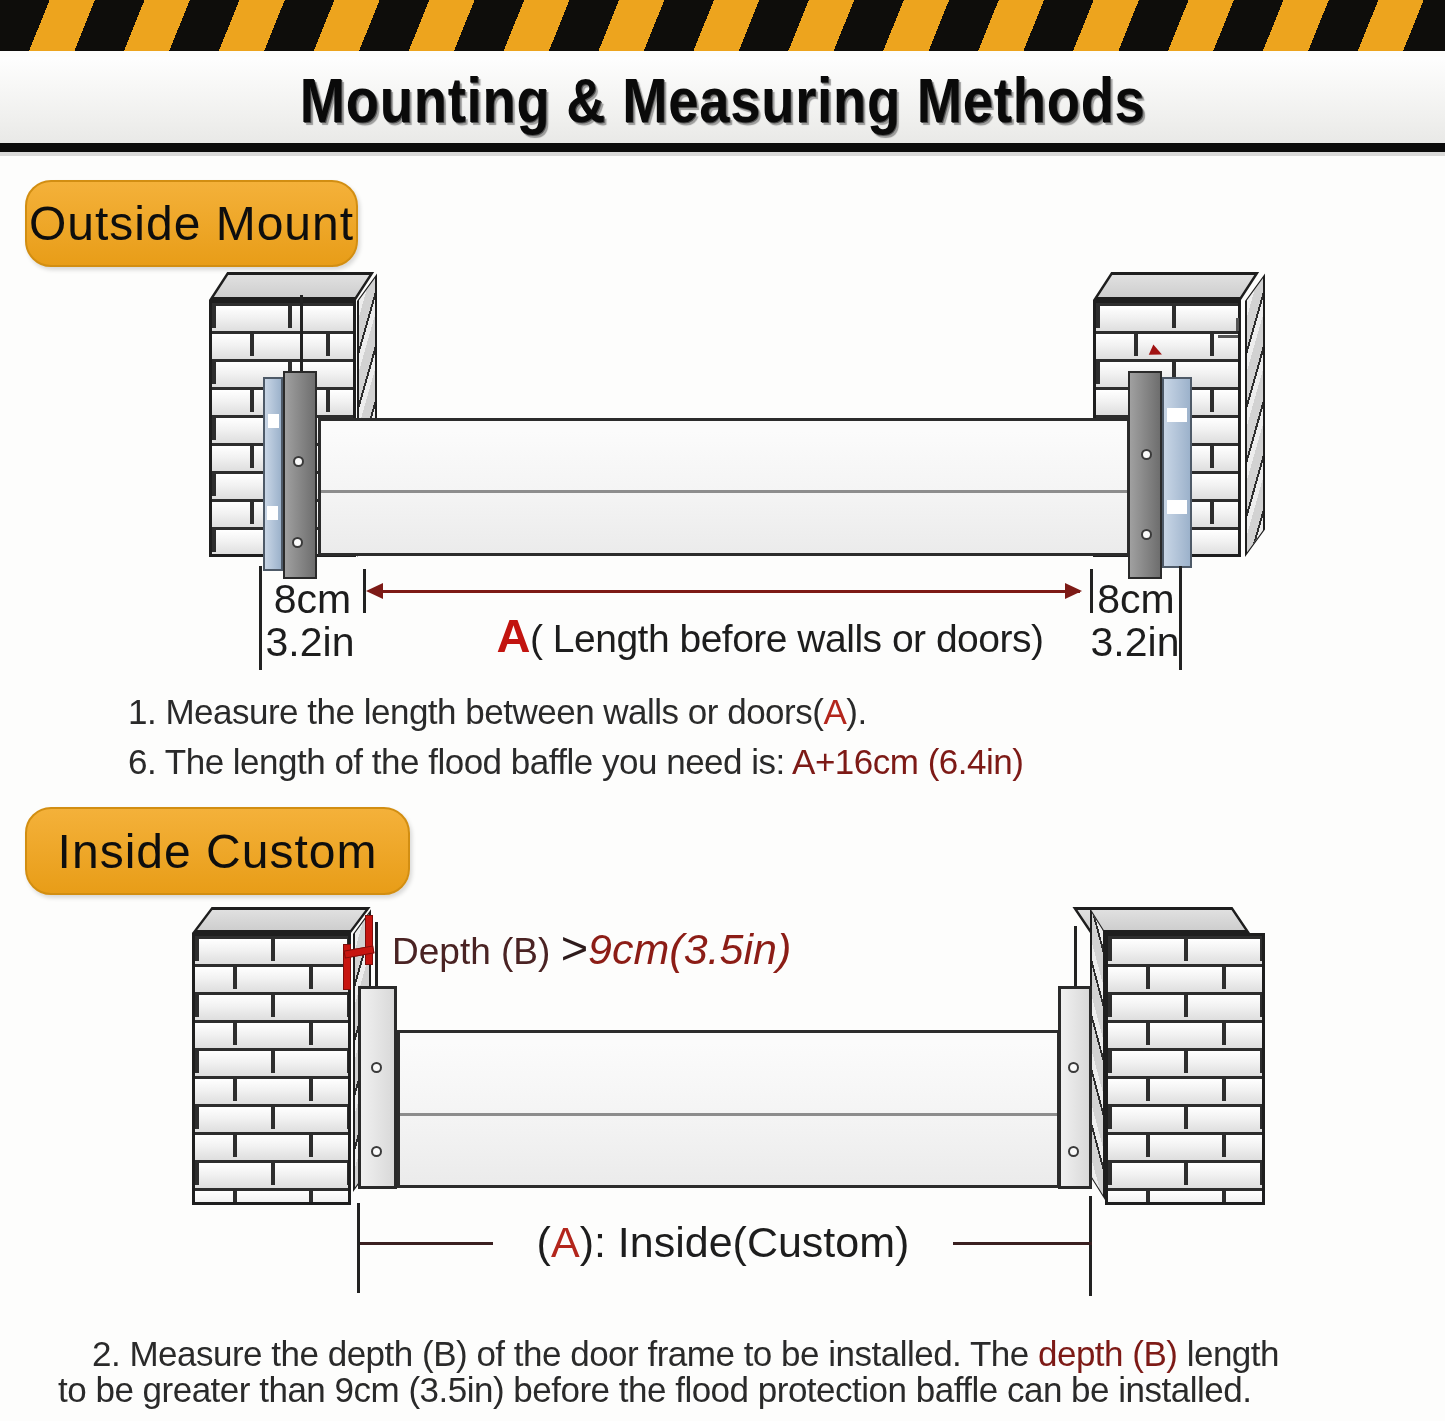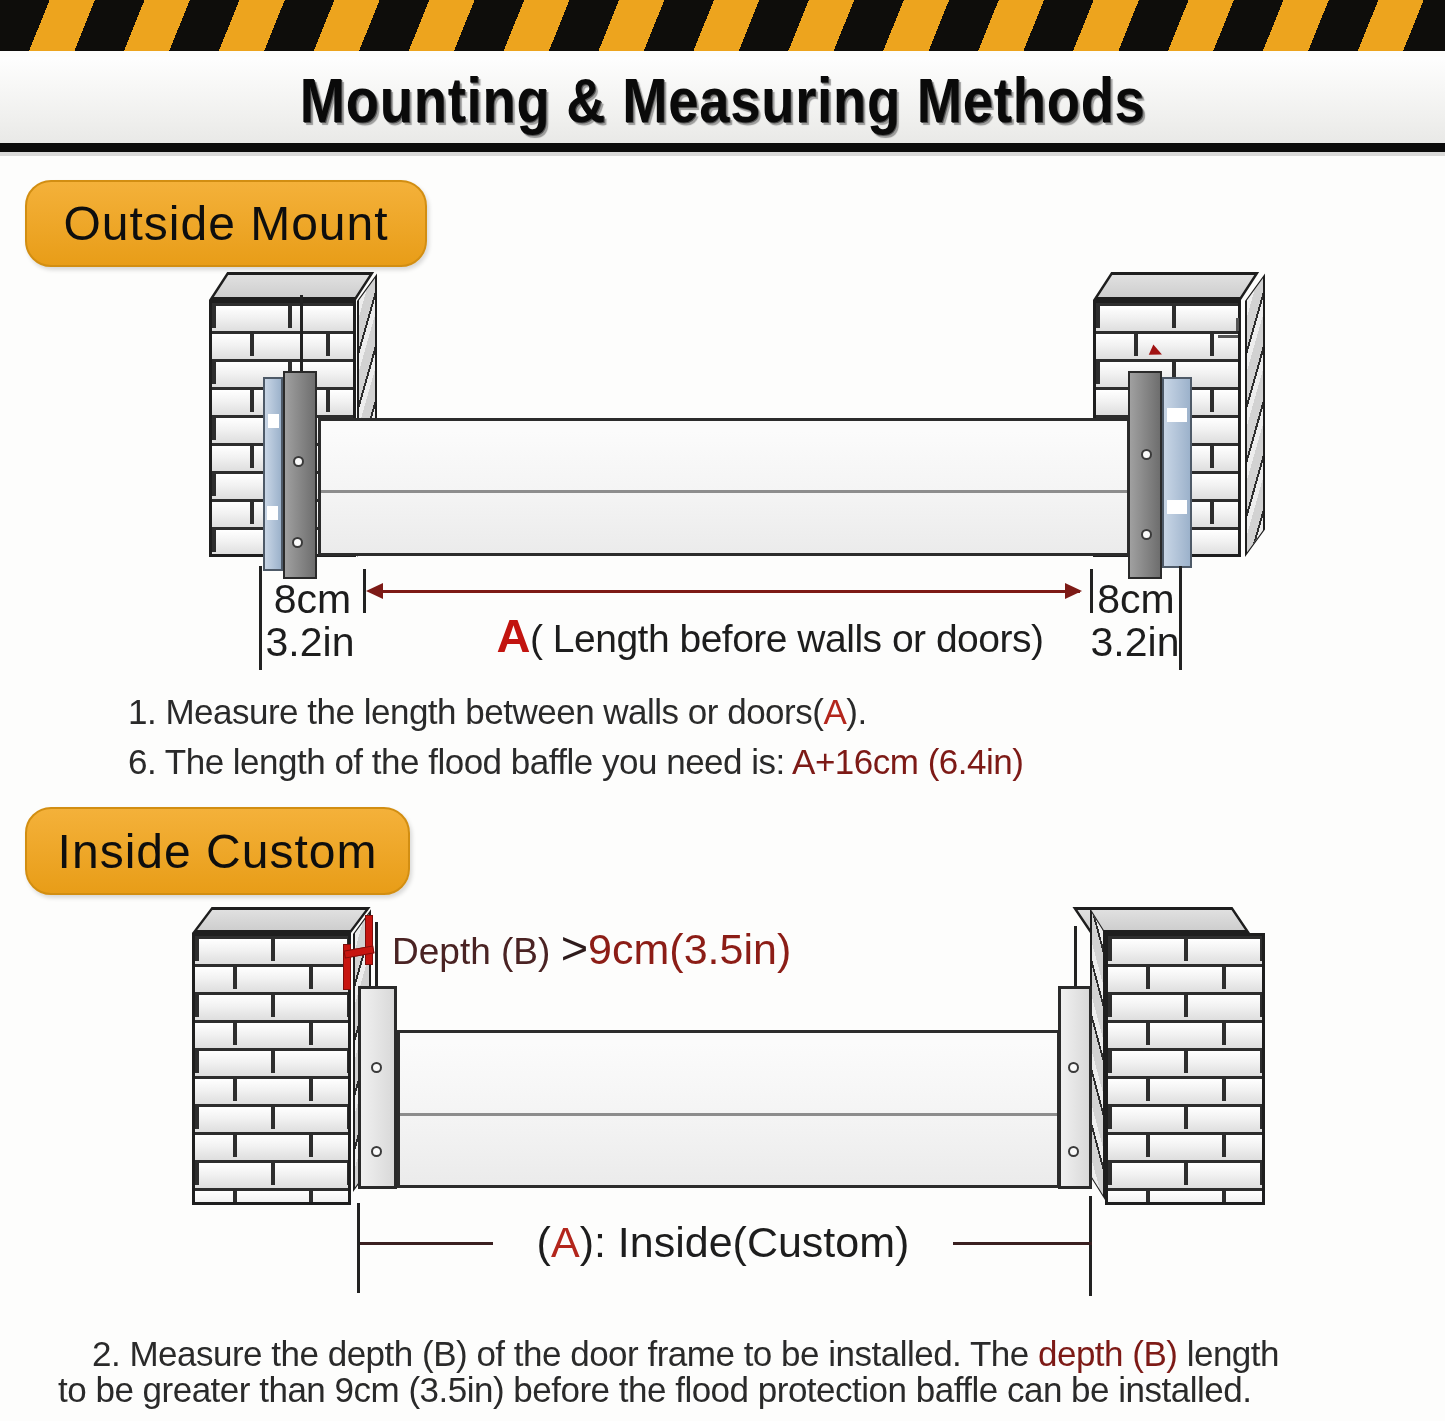--- a/index.html
+++ b/index.html
@@ -80,7 +80,7 @@
   </div>
   <div class="abs blackbar"></div>
 
-  <div class="abs pill" style="left:25px;top:180px;width:402px;height:87px;">
+  <div class="abs pill" style="left:25px;top:180px;width:333px;height:87px;">
     <span>Outside Mount</span>
   </div>
 

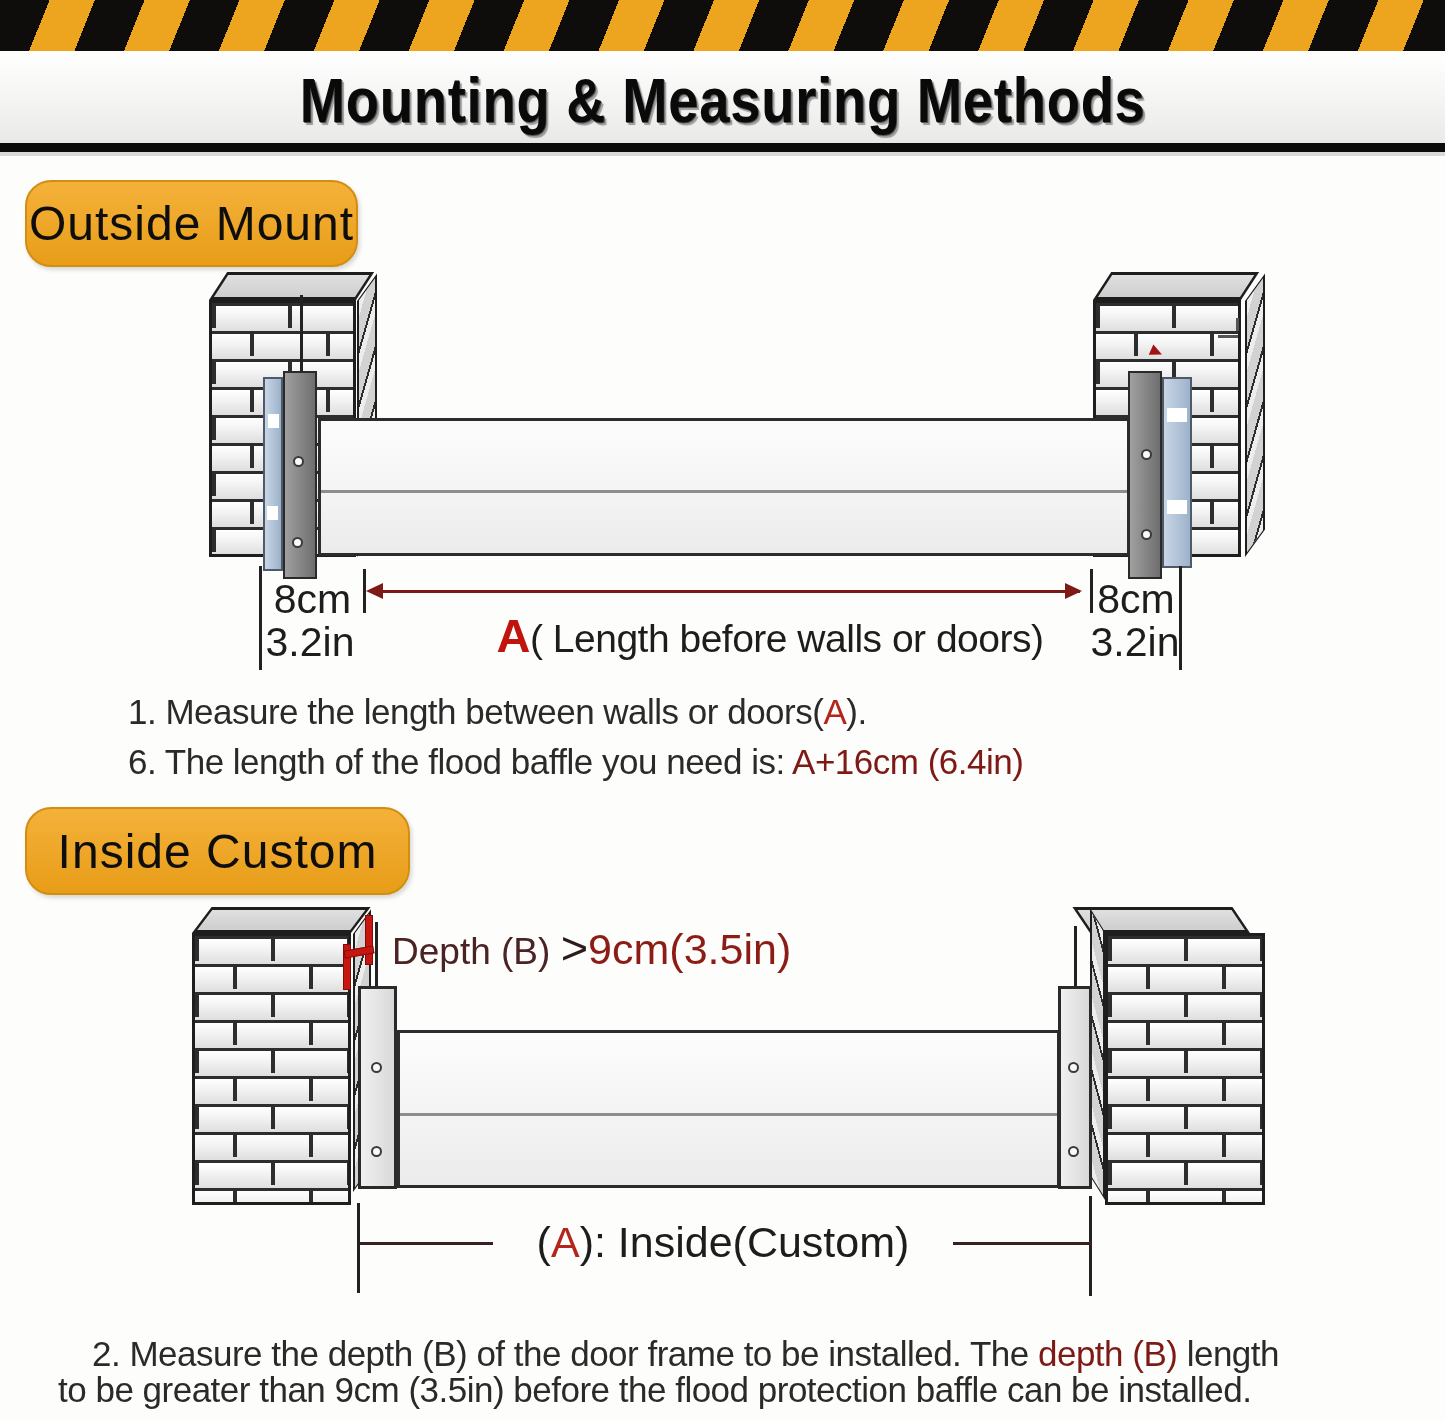--- a/index.html
+++ b/index.html
@@ -66,7 +66,7 @@
   .depthlabel{white-space:nowrap;z-index:9;}
   .depth-t{font-size:37px;color:#4a2323;}
   .depth-gt{font-size:47px;color:#2d1b1b;}
-  .depth-v{font-size:43px;color:#8c1d16;}
+  .depth-v{font-size:43px;color:#8c1d16;font-style:italic;}
   .lenlabel{font-size:43px;color:#1d1d1d;text-align:center;white-space:nowrap;z-index:9;}
 </style>
 </head>

